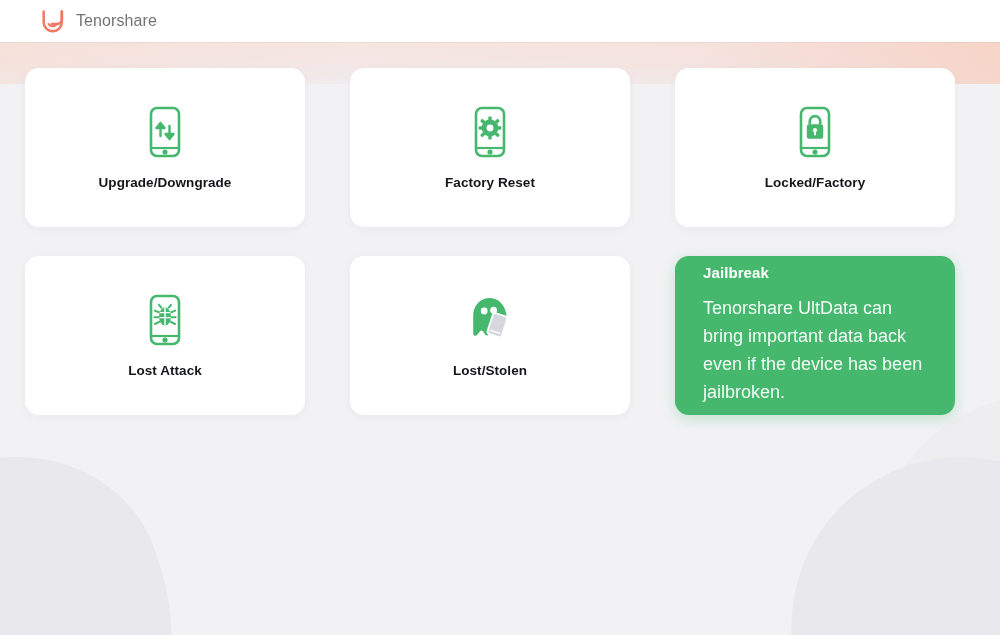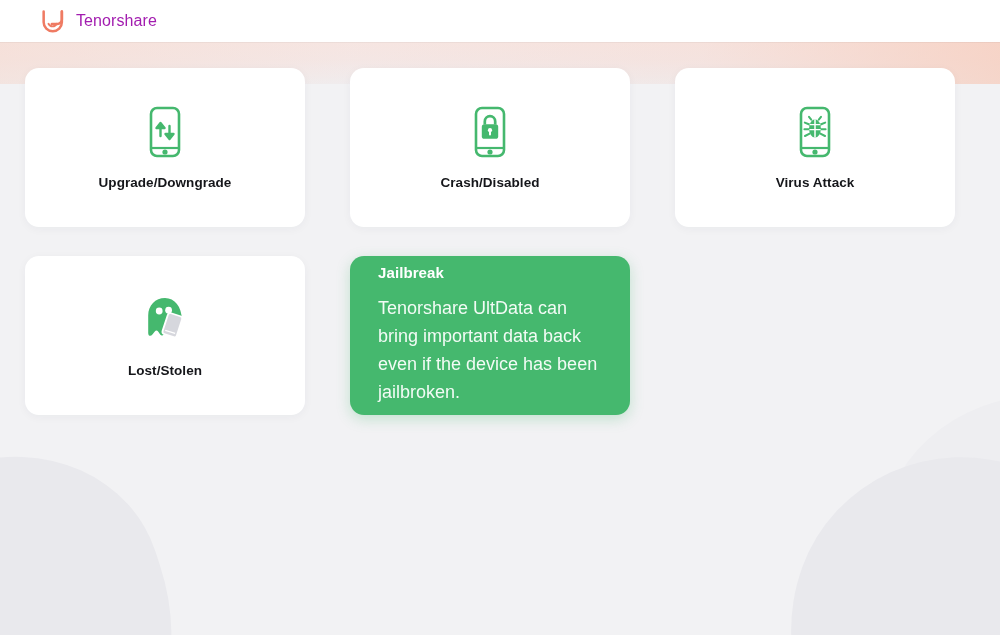--- a/index.html
+++ b/index.html
@@ -98,7 +98,7 @@
   }
   .brand-name {
     font-size: 16px;
-    color: #a21caf;
+    color: #737373;
     letter-spacing: 0.1px;
   }
 

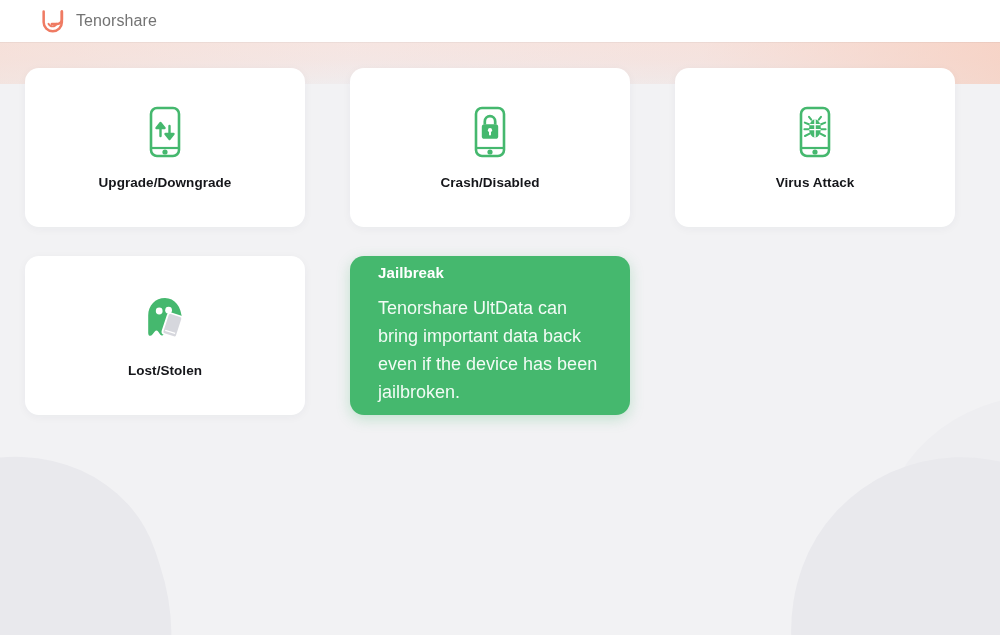--- a/index.html
+++ b/index.html
@@ -204,6 +204,26 @@
       <div class="card-label">Upgrade/Downgrade</div>
     </div>
 
+    <div class="card">
+      <svg class="card-icon" viewBox="0 0 46 54">
+        <rect x="9" y="3" width="28" height="48" rx="6" fill="none" stroke="#45b86e" stroke-width="2.6"></rect>
+        <path d="M10 43 H36" stroke="#45b86e" stroke-width="2.2"></path>
+        <circle cx="23" cy="47" r="2.6" fill="#45b86e"></circle>
+        <g fill="#45b86e">
+          <circle cx="23" cy="23" r="8.4"></circle>
+          <rect x="21.3" y="11.6" width="3.4" height="4.4" rx="1"></rect>
+          <rect x="21.3" y="30.0" width="3.4" height="4.4" rx="1"></rect>
+          <rect x="11.6" y="21.3" width="4.4" height="3.4" rx="1"></rect>
+          <rect x="30.0" y="21.3" width="4.4" height="3.4" rx="1"></rect>
+          <rect x="14.0" y="14.0" width="3.4" height="4.4" rx="1" transform="rotate(-45 15.7 16.2)"></rect>
+          <rect x="28.6" y="14.0" width="3.4" height="4.4" rx="1" transform="rotate(45 30.3 16.2)"></rect>
+          <rect x="14.0" y="27.6" width="3.4" height="4.4" rx="1" transform="rotate(45 15.7 29.8)"></rect>
+          <rect x="28.6" y="27.6" width="3.4" height="4.4" rx="1" transform="rotate(-45 30.3 29.8)"></rect>
+        </g>
+        <circle cx="23" cy="23" r="3.4" fill="#ffffff"></circle>
+      </svg>
+      <div class="card-label">Factory Reset</div>
+    </div>
 
     <div class="card">
       <svg class="card-icon" viewBox="0 0 46 54">

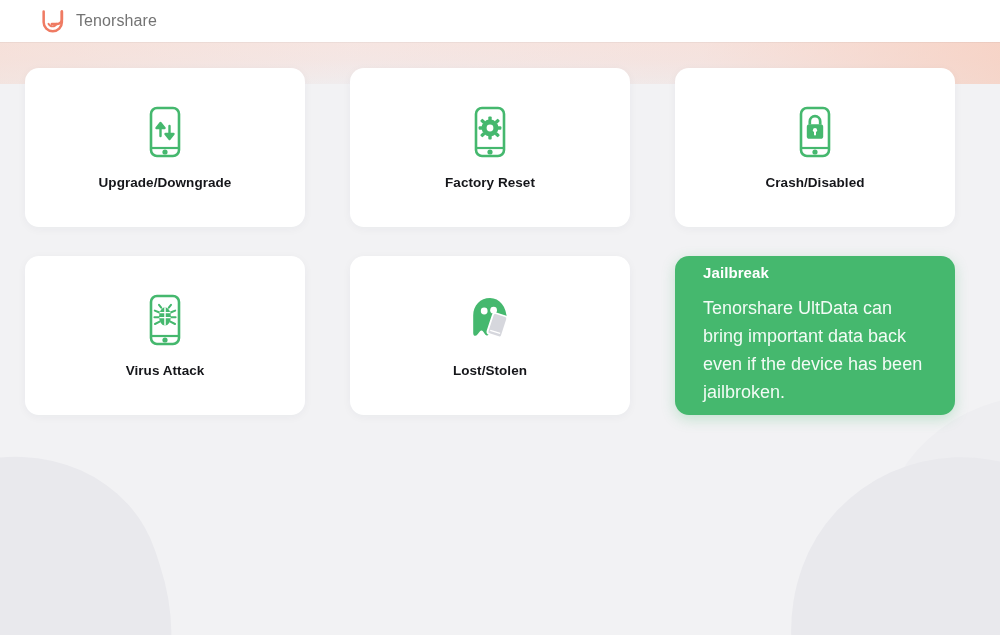--- a/index.html
+++ b/index.html
@@ -235,7 +235,7 @@
         <circle cx="23" cy="25.2" r="2.1" fill="#ffffff"></circle>
         <rect x="22.0" y="25.8" width="2.0" height="4.6" rx="1" fill="#ffffff"></rect>
       </svg>
-      <div class="card-label">Crash/Disabled</div>
+      <div class="card-label">Locked/Factory</div>
     </div>
 
     <div class="card">

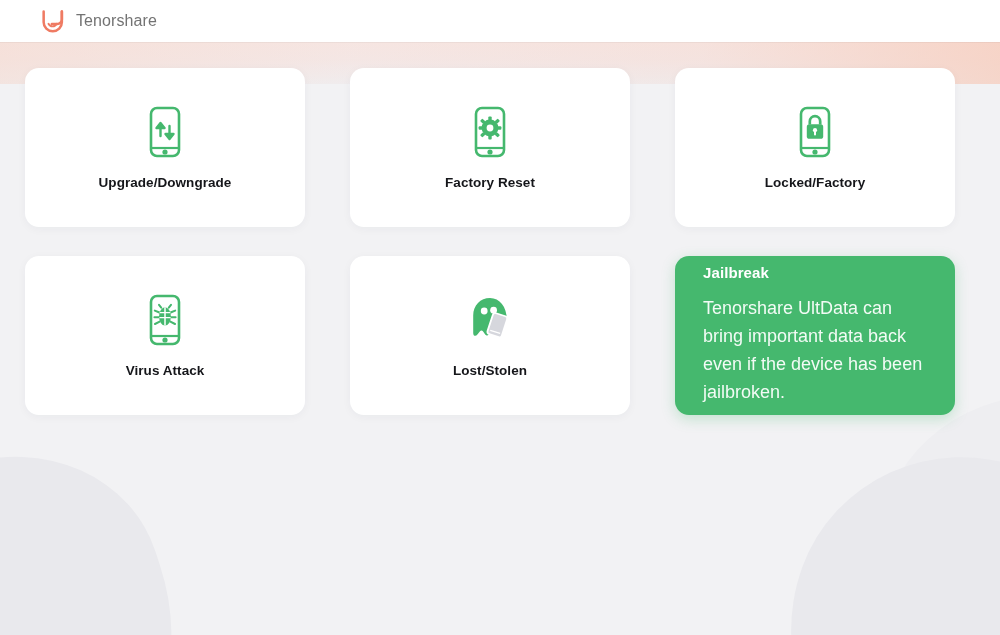--- a/index.html
+++ b/index.html
@@ -252,7 +252,7 @@
         <path d="M23 14.2 V32.6" stroke="#ffffff" stroke-width="1.5"></path>
         <path d="M17.6 19.6 H28.4 M17.4 24.6 H28.6" stroke="#ffffff" stroke-width="1.3"></path>
       </svg>
-      <div class="card-label">Virus Attack</div>
+      <div class="card-label">Lost Attack</div>
     </div>
 
 

